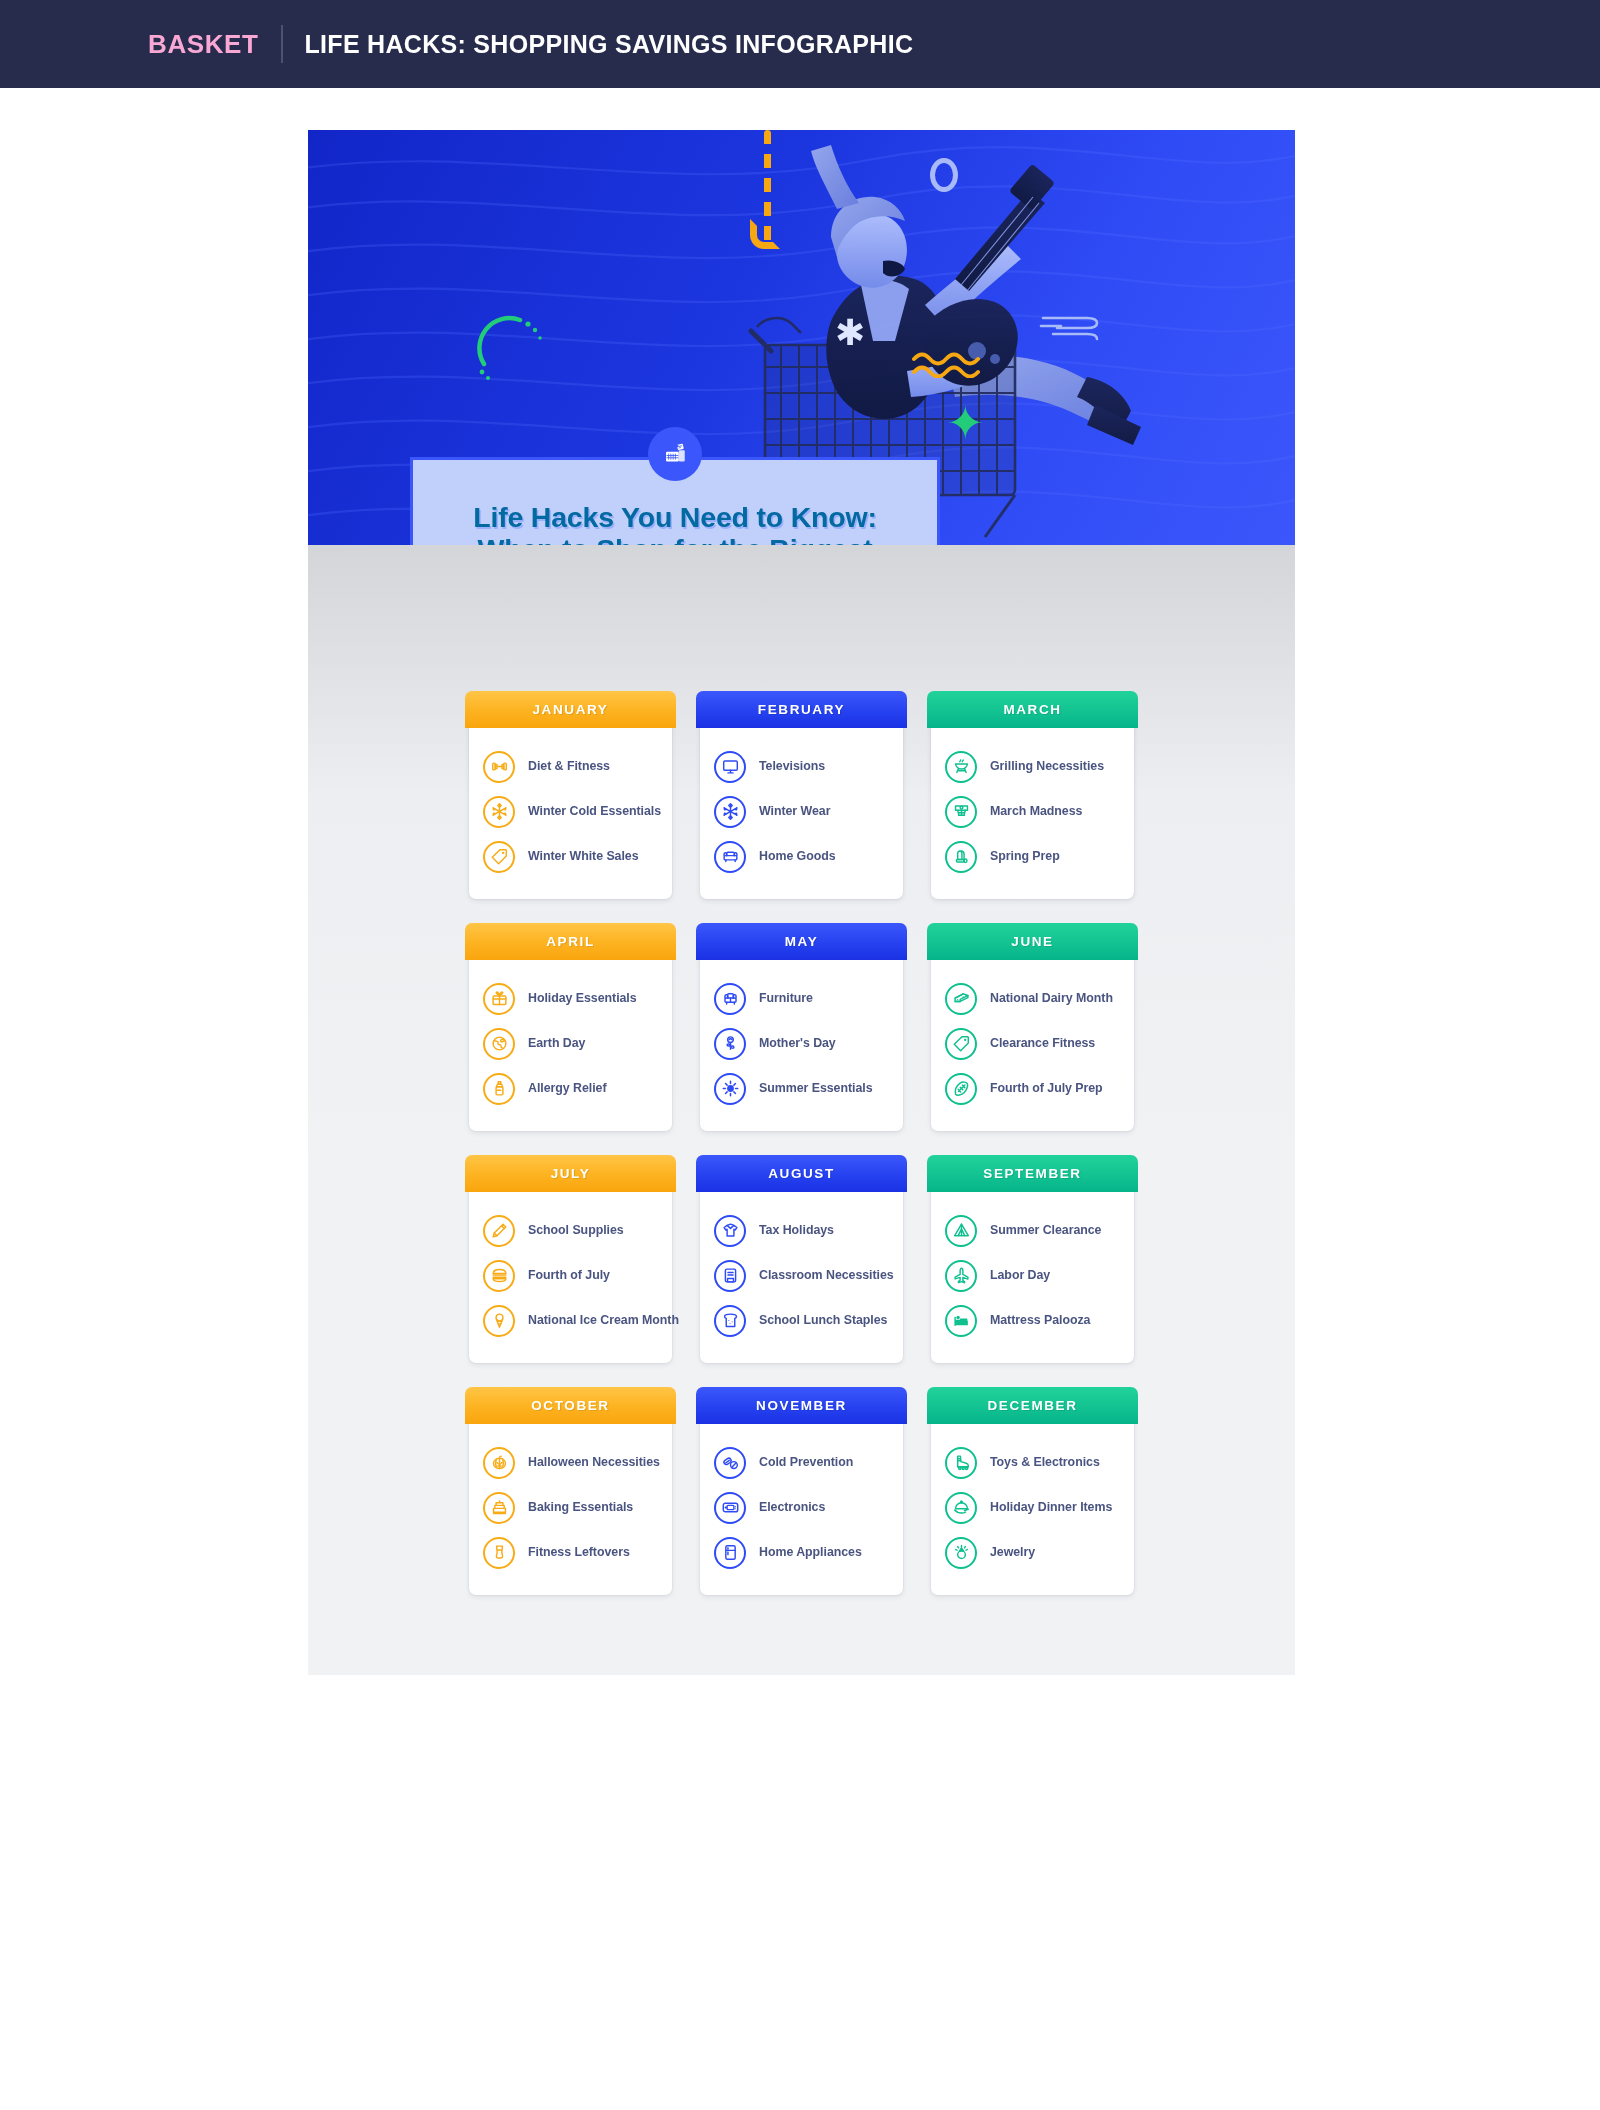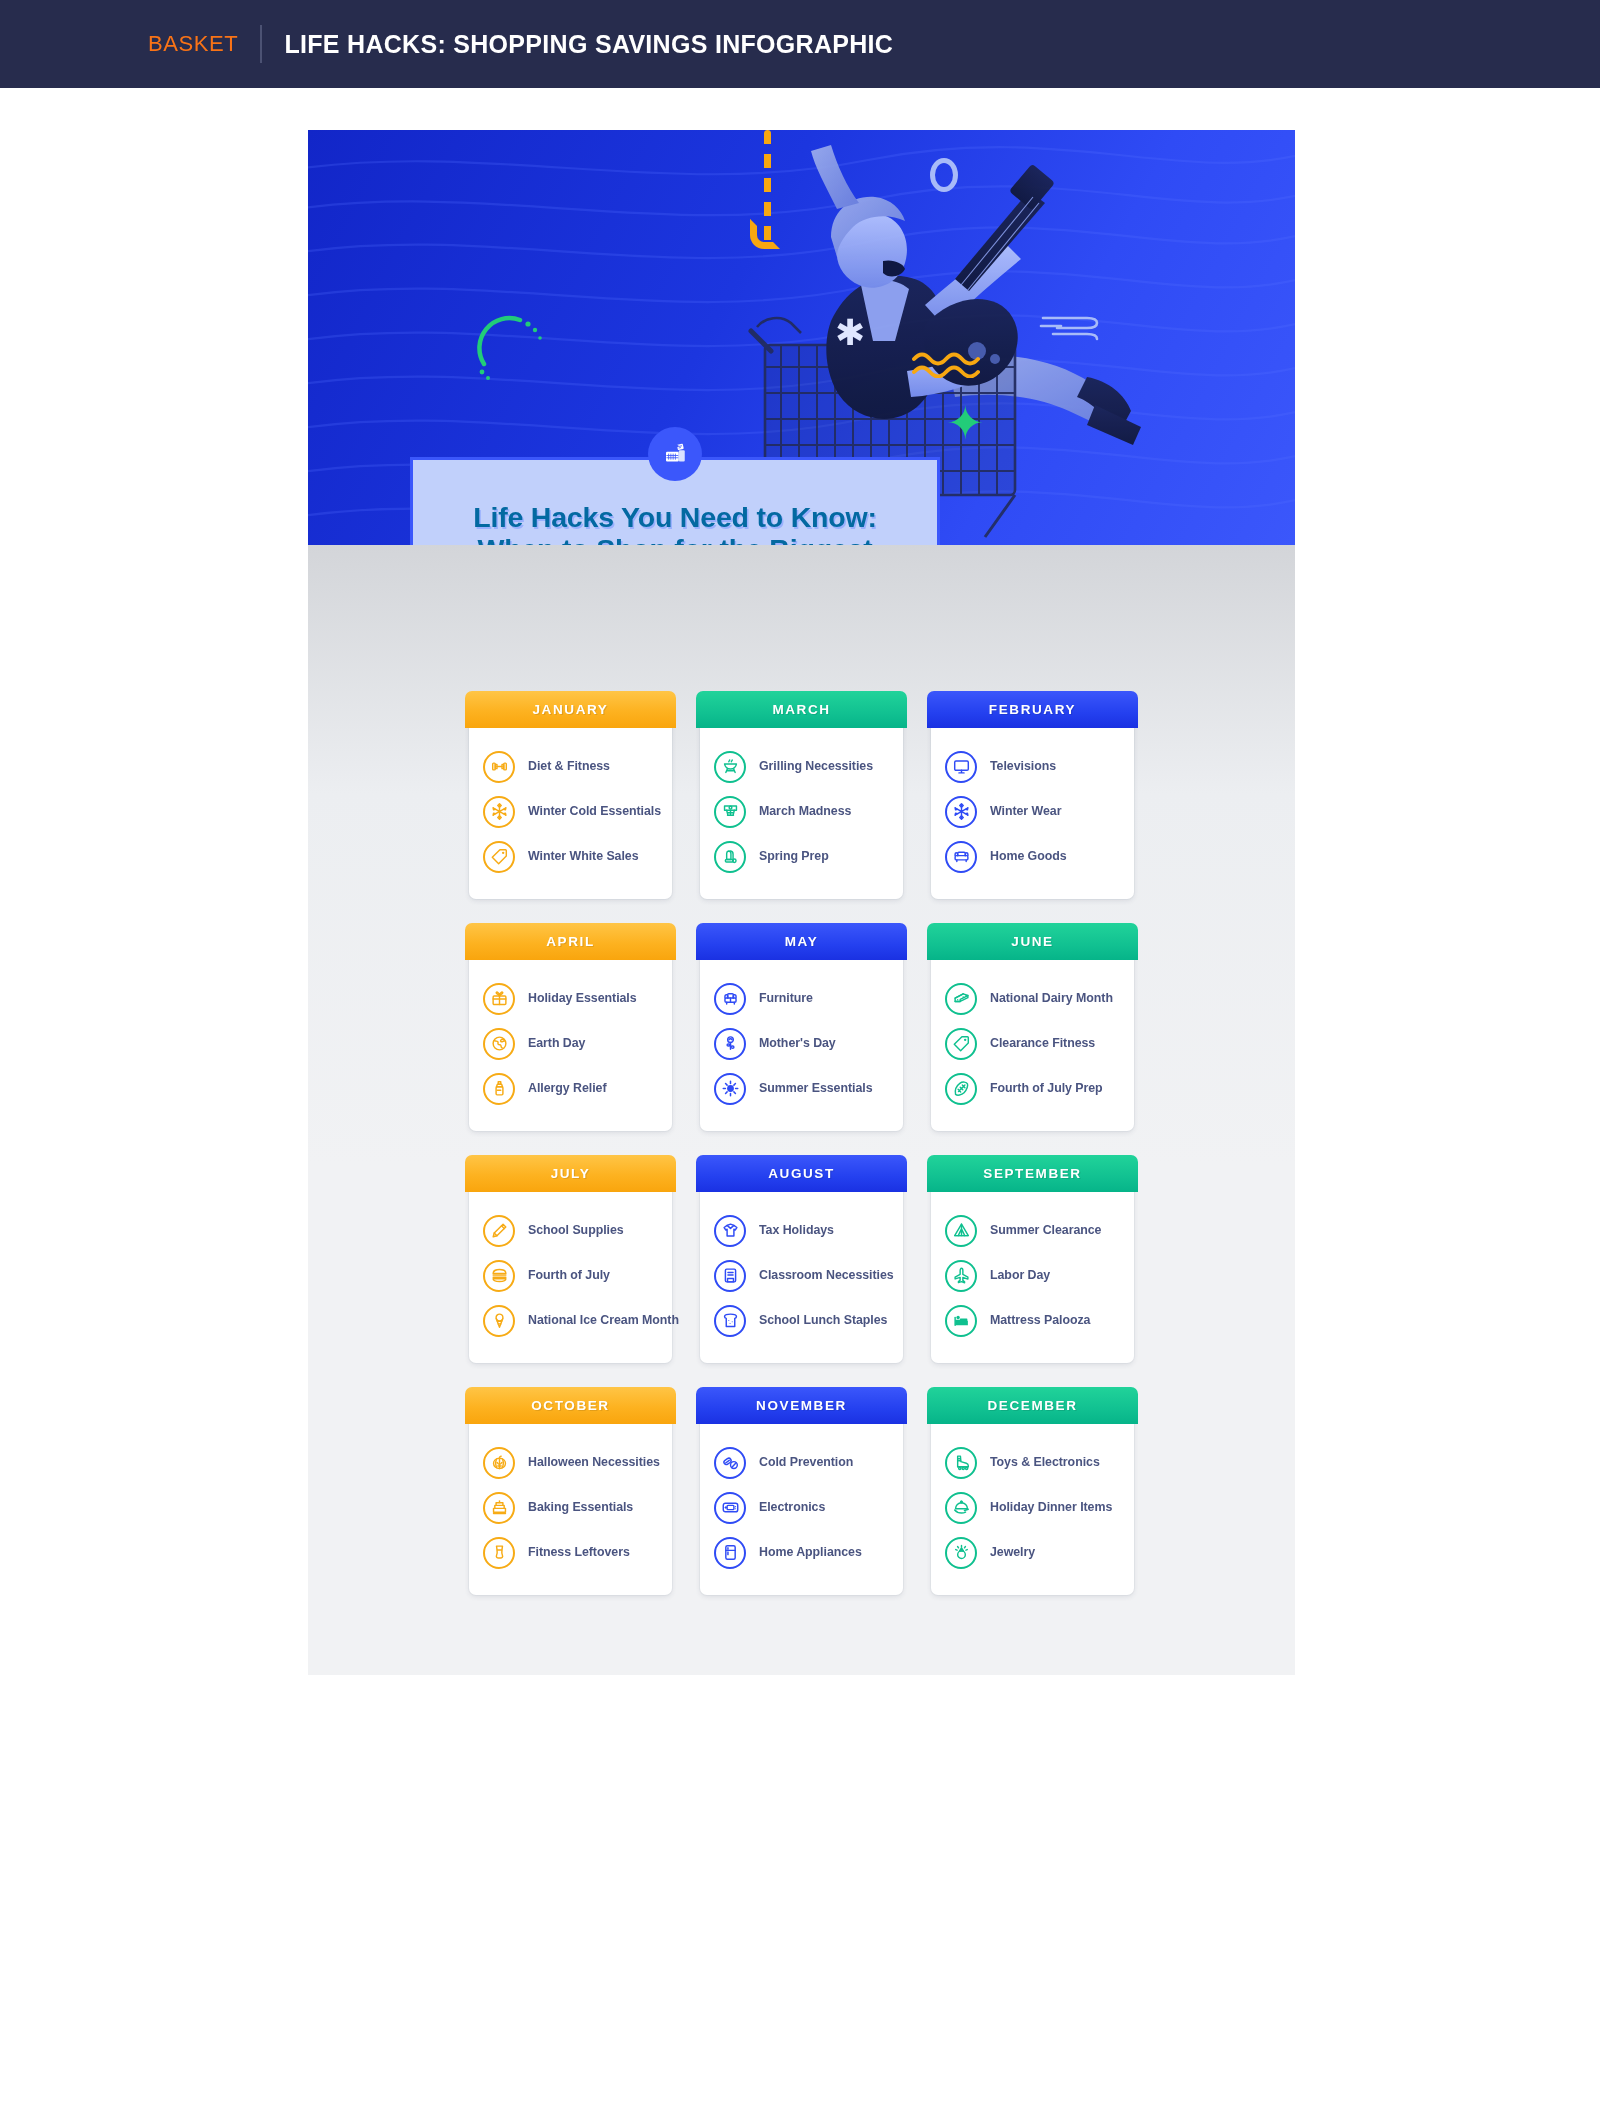--- a/index.html
+++ b/index.html
@@ -21,9 +21,9 @@
     padding-left: 148px;
   }
   .brand {
-    color: #f97316;
-    font-size: 22px;
-    font-weight: normal;
+    color: #f9a8d4;
+    font-size: 26px;
+    font-weight: bold;
     letter-spacing: 0.6px;
   }
   .brand-divider {

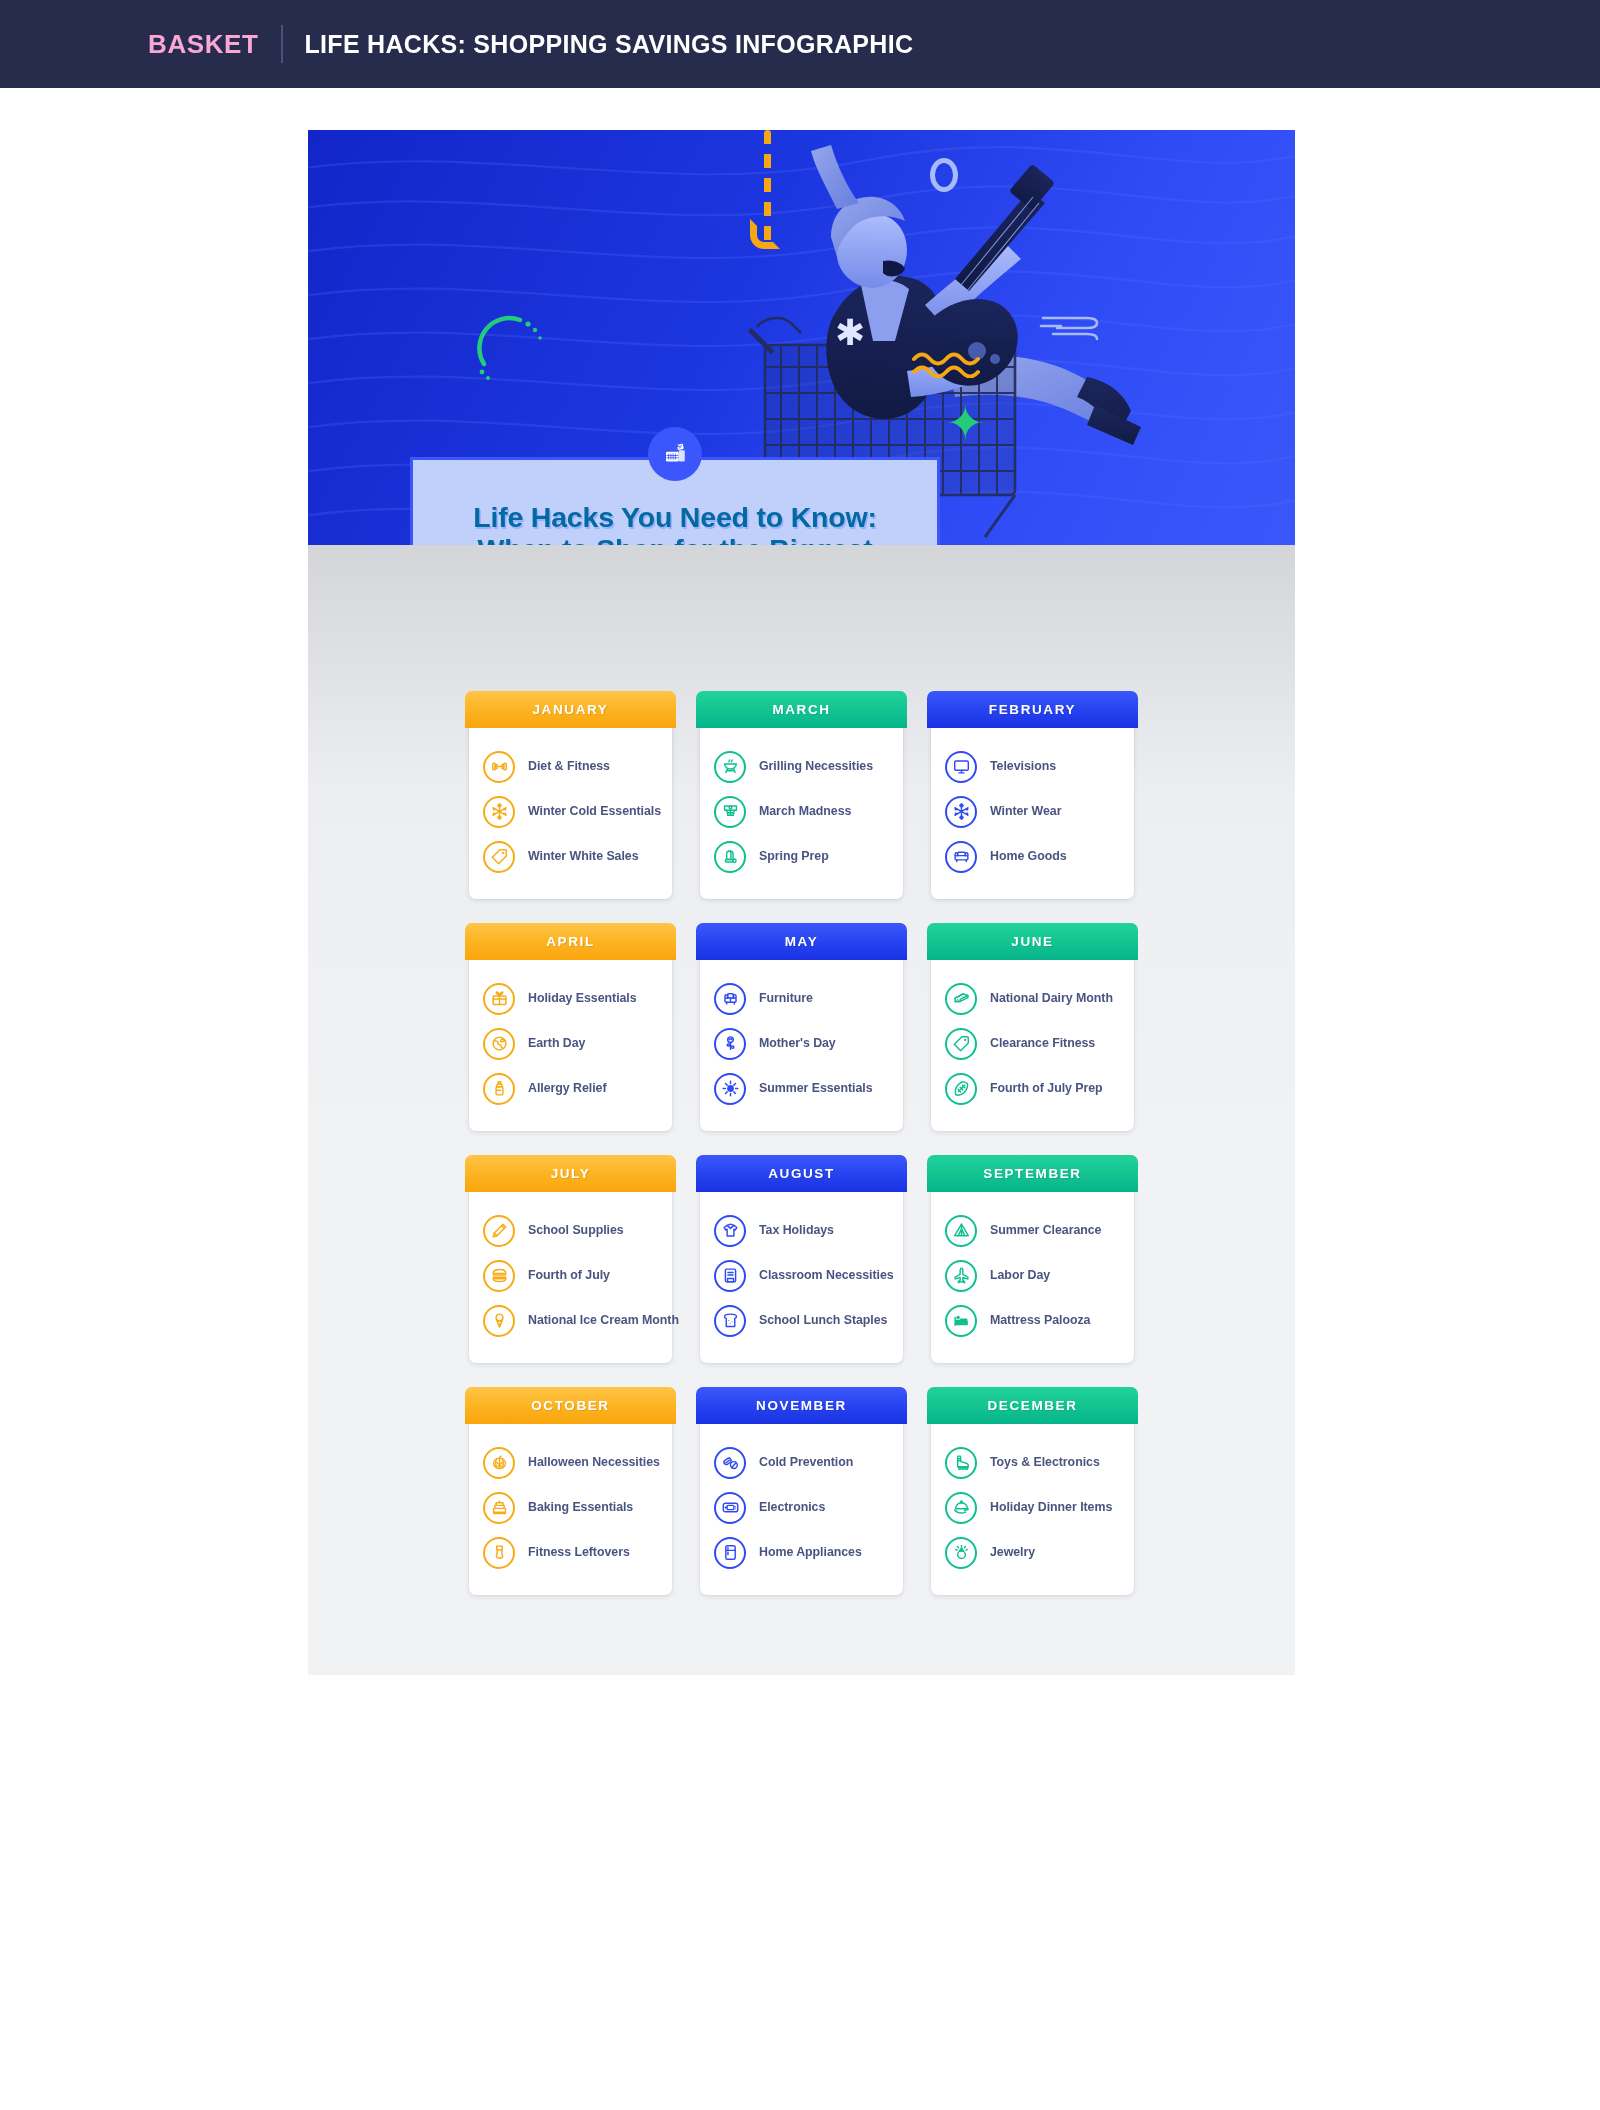--- a/index.html
+++ b/index.html
@@ -415,6 +415,49 @@
               </div>
             </div>
           </div>
+          <div class="card blue">
+            <div class="card-head">
+              <span class="card-head-label">FEBRUARY</span>
+            </div>
+            <div class="card-body">
+              <div class="row">
+                <span class="icon-circle">
+                  <svg viewBox="0 0 20 20">
+                    <g fill="none" stroke="currentColor" stroke-width="1.7" stroke-linecap="round" stroke-linejoin="round">
+                      <rect x="2" y="3.5" width="16" height="11" rx="1.5"></rect>
+                      <path d="M7 17.5h6M10 14.5v3"></path>
+                    </g>
+                  </svg>
+                </span>
+                <span class="row-label">Televisions</span>
+              </div>
+              <div class="row">
+                <span class="icon-circle">
+                  <svg viewBox="0 0 20 20">
+                    <g fill="none" stroke="currentColor" stroke-width="1.7" stroke-linecap="round" stroke-linejoin="round">
+                      <path d="M10 2v16M3 6l14 8M17 6L3 14"></path>
+                      <path d="M10 5l-2-2 2-2 2 2-2 2M10 15l-2 2 2 2 2-2-2-2"></path>
+                      <path d="M5.5 7.5L3 8l-.5-2.5M14.5 12.5L17 12l.5 2.5M14.5 7.5L17 8l.5-2.5M5.5 12.5L3 12l-.5 2.5"></path>
+                    </g>
+                  </svg>
+                </span>
+                <span class="row-label">Winter Wear</span>
+              </div>
+              <div class="row">
+                <span class="icon-circle">
+                  <svg viewBox="0 0 20 20">
+                    <g fill="none" stroke="currentColor" stroke-width="1.7" stroke-linecap="round" stroke-linejoin="round">
+                      <path d="M2.5 9V7a1.5 1.5 0 013 0v2M14.5 9V7a1.5 1.5 0 013 0v2"></path>
+                      <rect x="2.5" y="9" width="15" height="5" rx="1.5"></rect>
+                      <path d="M5.5 9V6.5A1.5 1.5 0 017 5h6a1.5 1.5 0 011.5 1.5V9"></path>
+                      <path d="M4.5 14v2M15.5 14v2"></path>
+                    </g>
+                  </svg>
+                </span>
+                <span class="row-label">Home Goods</span>
+              </div>
+            </div>
+          </div>
           <div class="card green">
             <div class="card-head">
               <span class="card-head-label">MARCH</span>
@@ -456,49 +499,6 @@
                   </svg>
                 </span>
                 <span class="row-label">Spring Prep</span>
-              </div>
-            </div>
-          </div>
-          <div class="card blue">
-            <div class="card-head">
-              <span class="card-head-label">FEBRUARY</span>
-            </div>
-            <div class="card-body">
-              <div class="row">
-                <span class="icon-circle">
-                  <svg viewBox="0 0 20 20">
-                    <g fill="none" stroke="currentColor" stroke-width="1.7" stroke-linecap="round" stroke-linejoin="round">
-                      <rect x="2" y="3.5" width="16" height="11" rx="1.5"></rect>
-                      <path d="M7 17.5h6M10 14.5v3"></path>
-                    </g>
-                  </svg>
-                </span>
-                <span class="row-label">Televisions</span>
-              </div>
-              <div class="row">
-                <span class="icon-circle">
-                  <svg viewBox="0 0 20 20">
-                    <g fill="none" stroke="currentColor" stroke-width="1.7" stroke-linecap="round" stroke-linejoin="round">
-                      <path d="M10 2v16M3 6l14 8M17 6L3 14"></path>
-                      <path d="M10 5l-2-2 2-2 2 2-2 2M10 15l-2 2 2 2 2-2-2-2"></path>
-                      <path d="M5.5 7.5L3 8l-.5-2.5M14.5 12.5L17 12l.5 2.5M14.5 7.5L17 8l.5-2.5M5.5 12.5L3 12l-.5 2.5"></path>
-                    </g>
-                  </svg>
-                </span>
-                <span class="row-label">Winter Wear</span>
-              </div>
-              <div class="row">
-                <span class="icon-circle">
-                  <svg viewBox="0 0 20 20">
-                    <g fill="none" stroke="currentColor" stroke-width="1.7" stroke-linecap="round" stroke-linejoin="round">
-                      <path d="M2.5 9V7a1.5 1.5 0 013 0v2M14.5 9V7a1.5 1.5 0 013 0v2"></path>
-                      <rect x="2.5" y="9" width="15" height="5" rx="1.5"></rect>
-                      <path d="M5.5 9V6.5A1.5 1.5 0 017 5h6a1.5 1.5 0 011.5 1.5V9"></path>
-                      <path d="M4.5 14v2M15.5 14v2"></path>
-                    </g>
-                  </svg>
-                </span>
-                <span class="row-label">Home Goods</span>
               </div>
             </div>
           </div>

